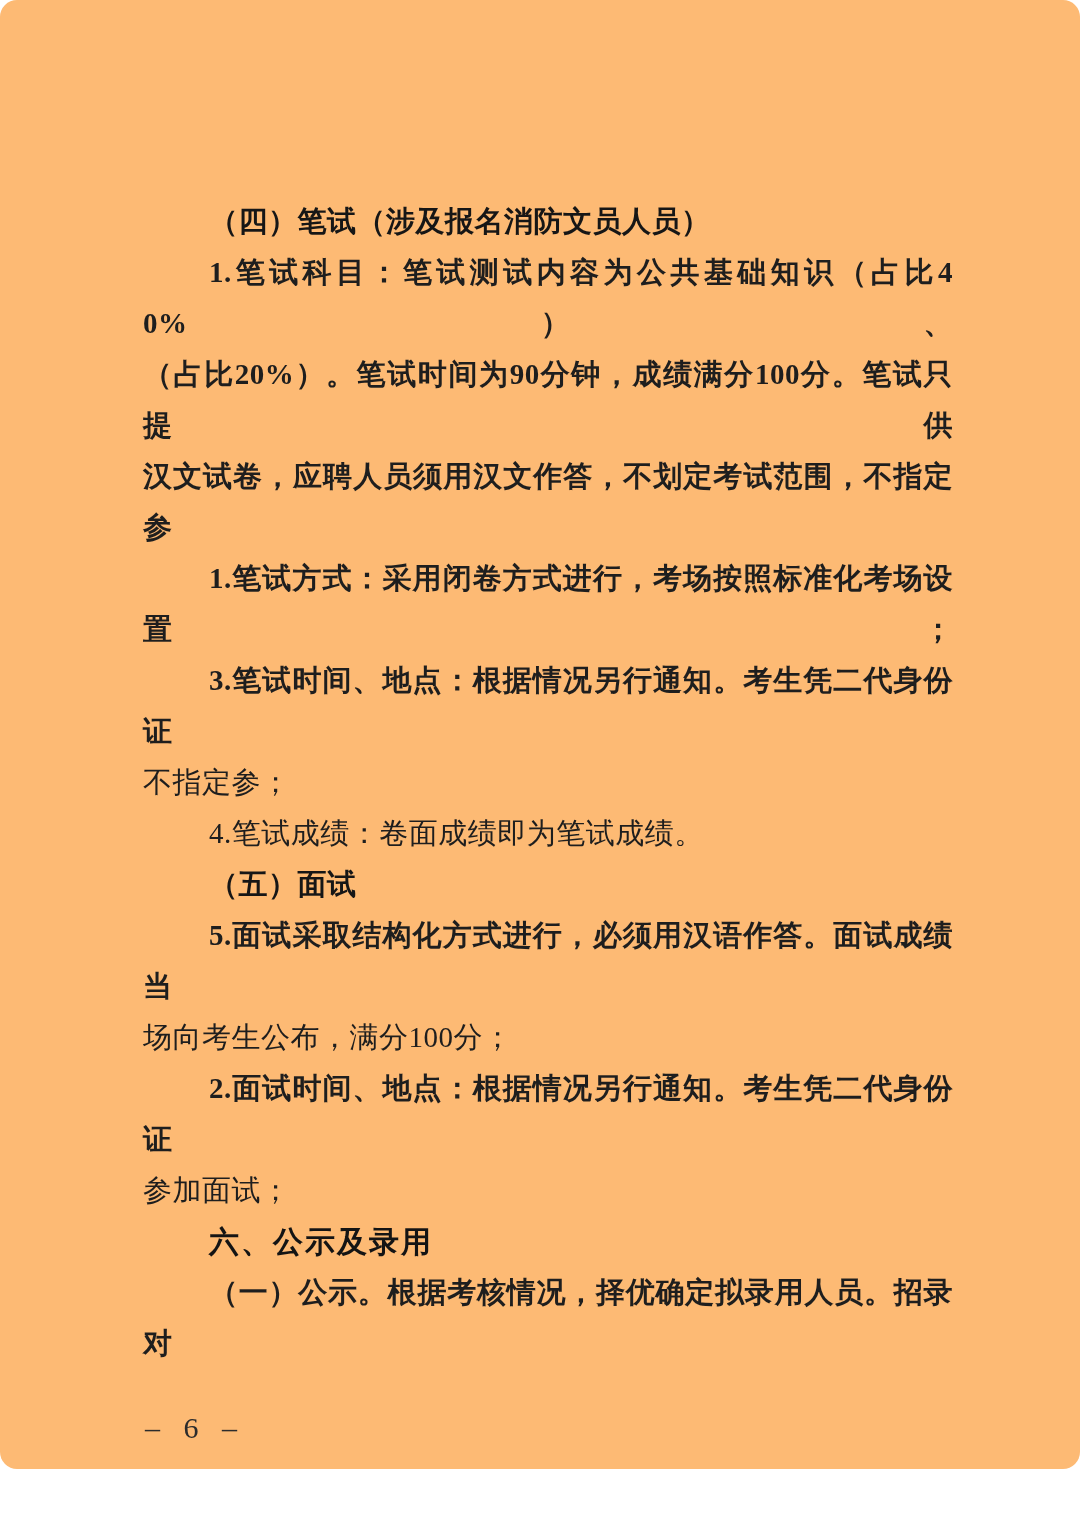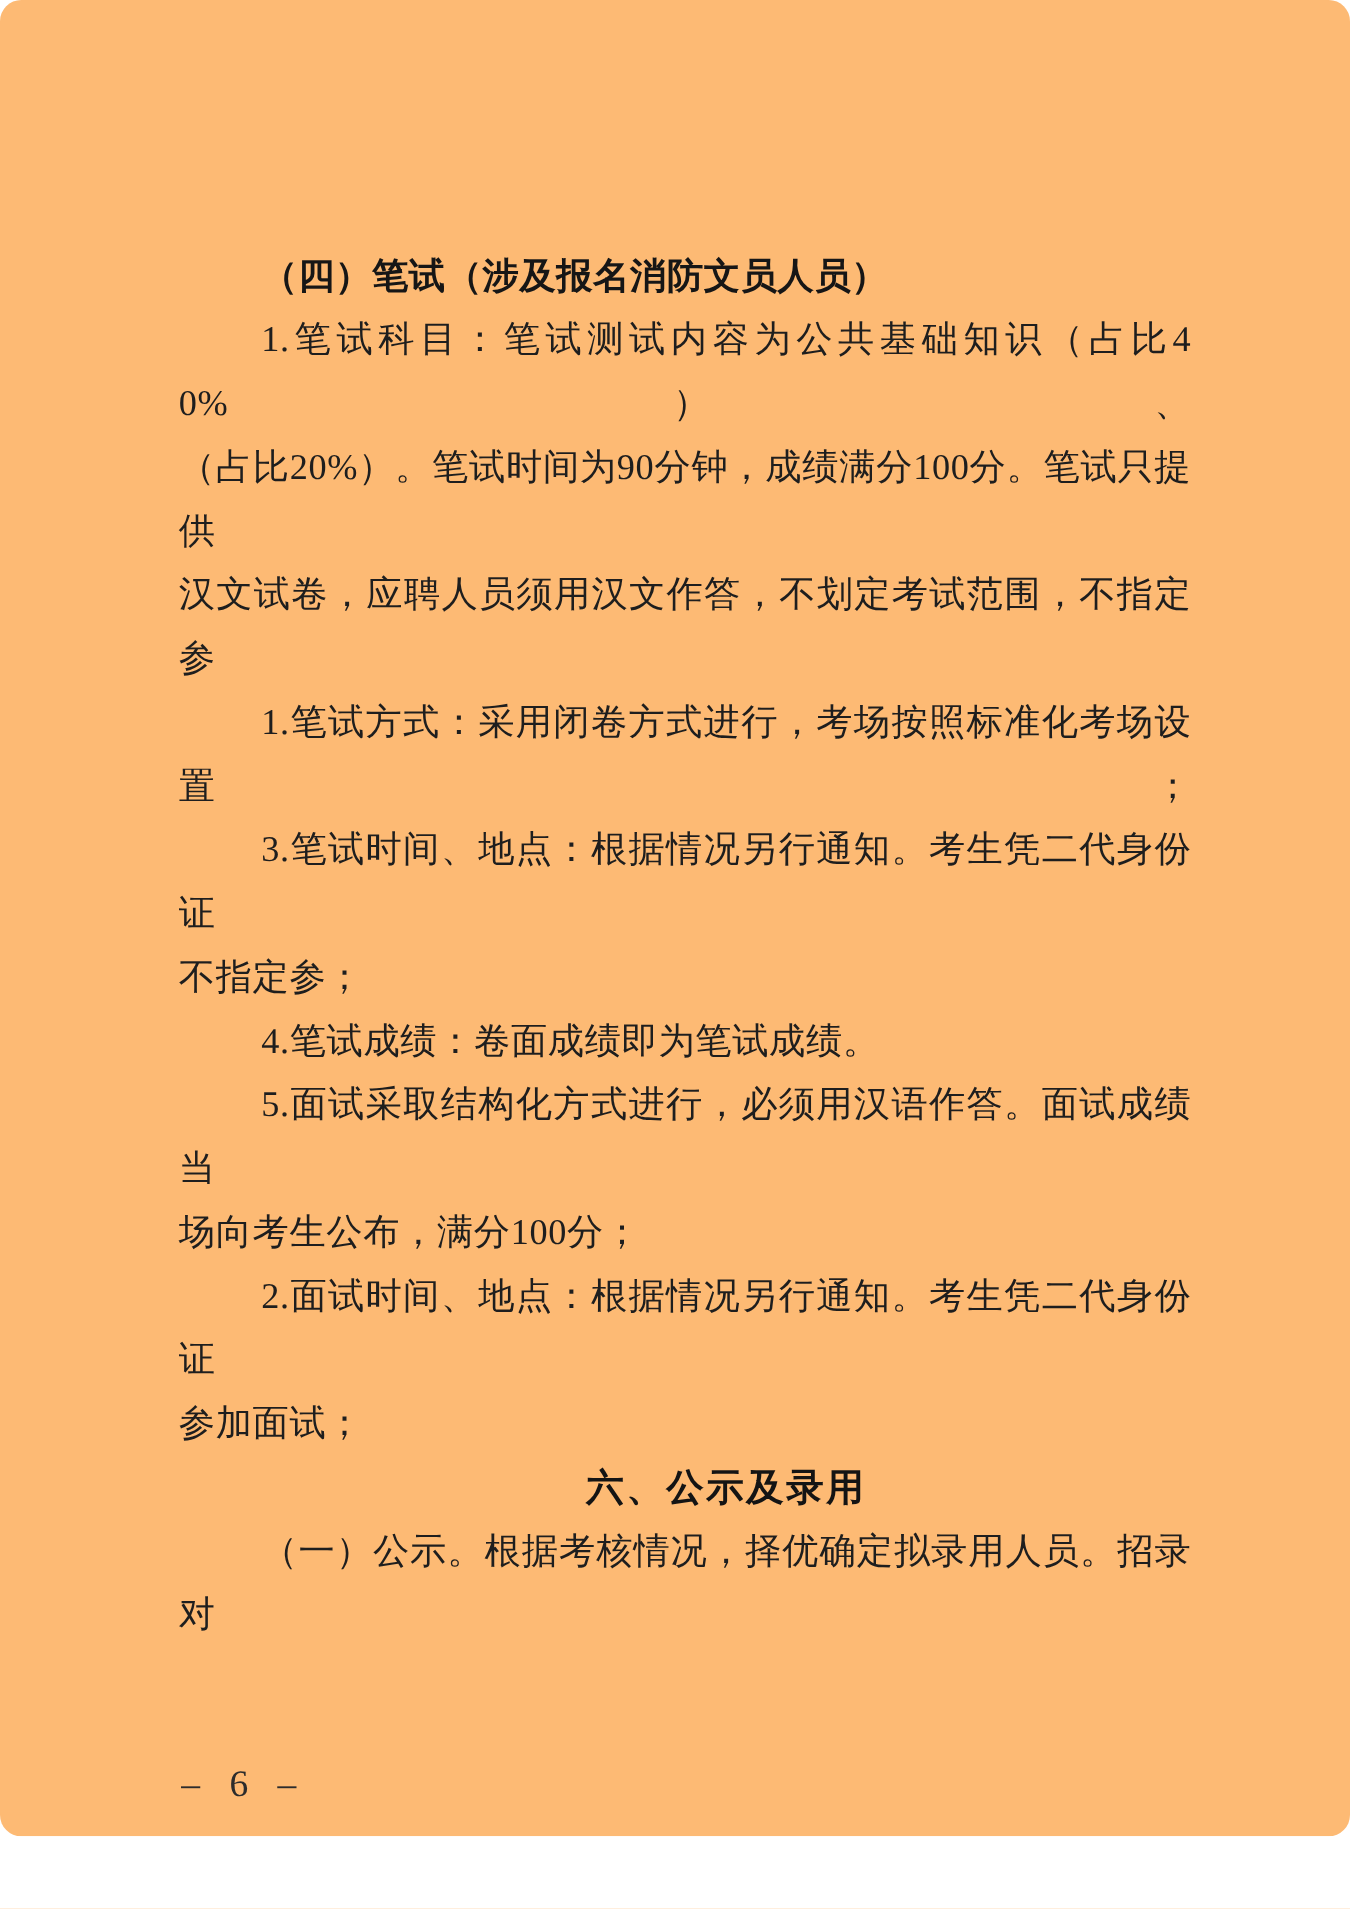--- a/index.html
+++ b/index.html
@@ -37,6 +37,7 @@
     text-align-last: justify;
     -moz-text-align-last: justify;
     text-justify: inter-character;
+    font-weight: bold;
   }
   .h2 {
     font-weight: 700;

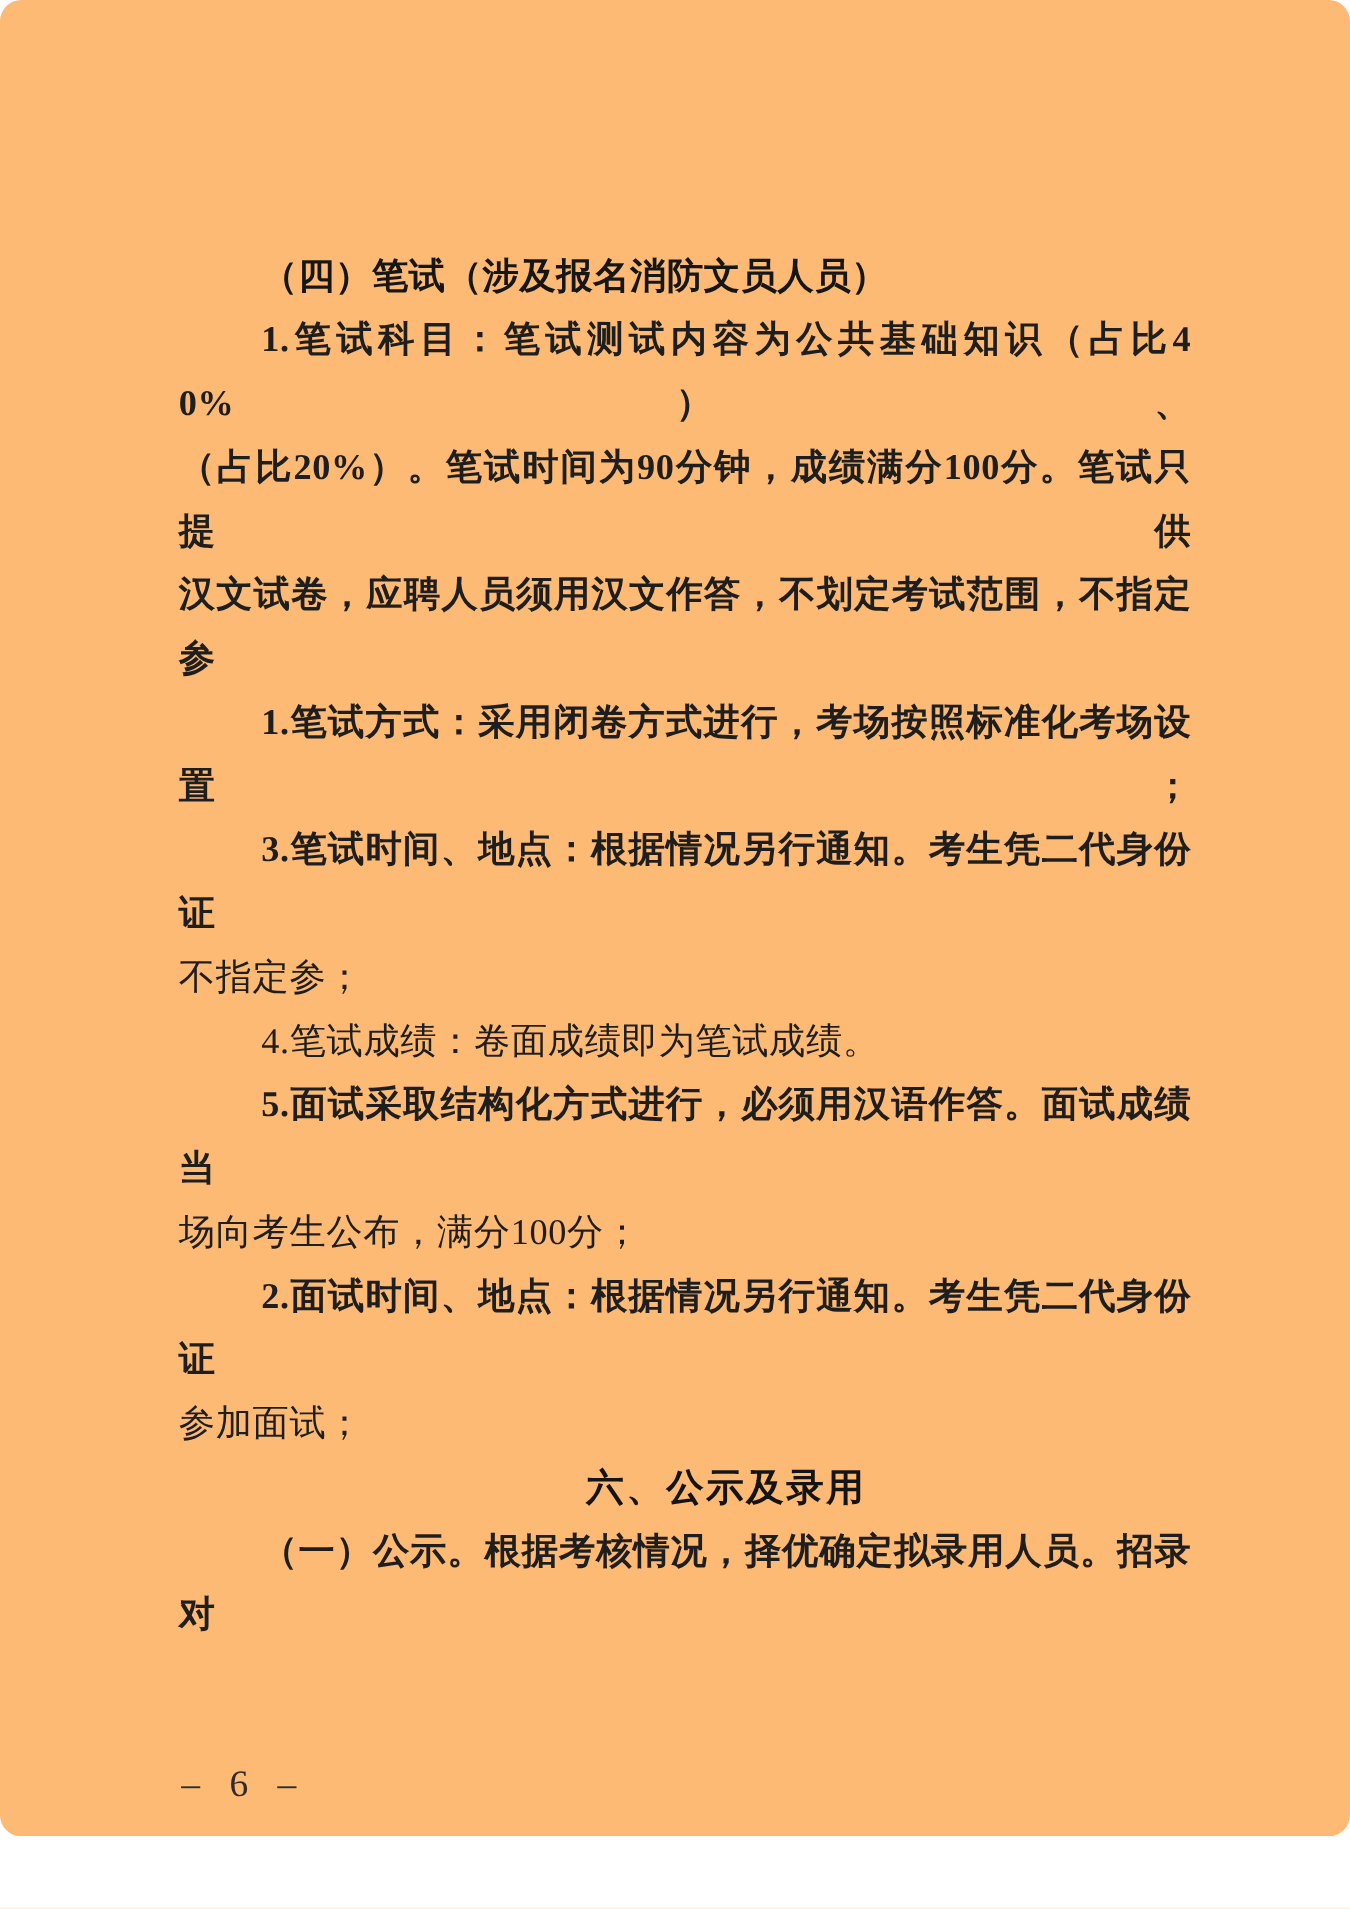--- a/index.html
+++ b/index.html
@@ -75,6 +75,7 @@
     <div class="ln ind jf">3.笔试时间、地点：根据情况另行通知。考生凭二代身份证</div>
     <div class="ln">不指定参；</div>
     <div class="ln ind">4.笔试成绩：卷面成绩即为笔试成绩。</div>
+    <div class="ln h2 ind">（五）面试</div>
     <div class="ln ind jf">5.面试采取结构化方式进行，必须用汉语作答。面试成绩当</div>
     <div class="ln">场向考生公布，满分100分；</div>
     <div class="ln ind jf">2.面试时间、地点：根据情况另行通知。考生凭二代身份证</div>

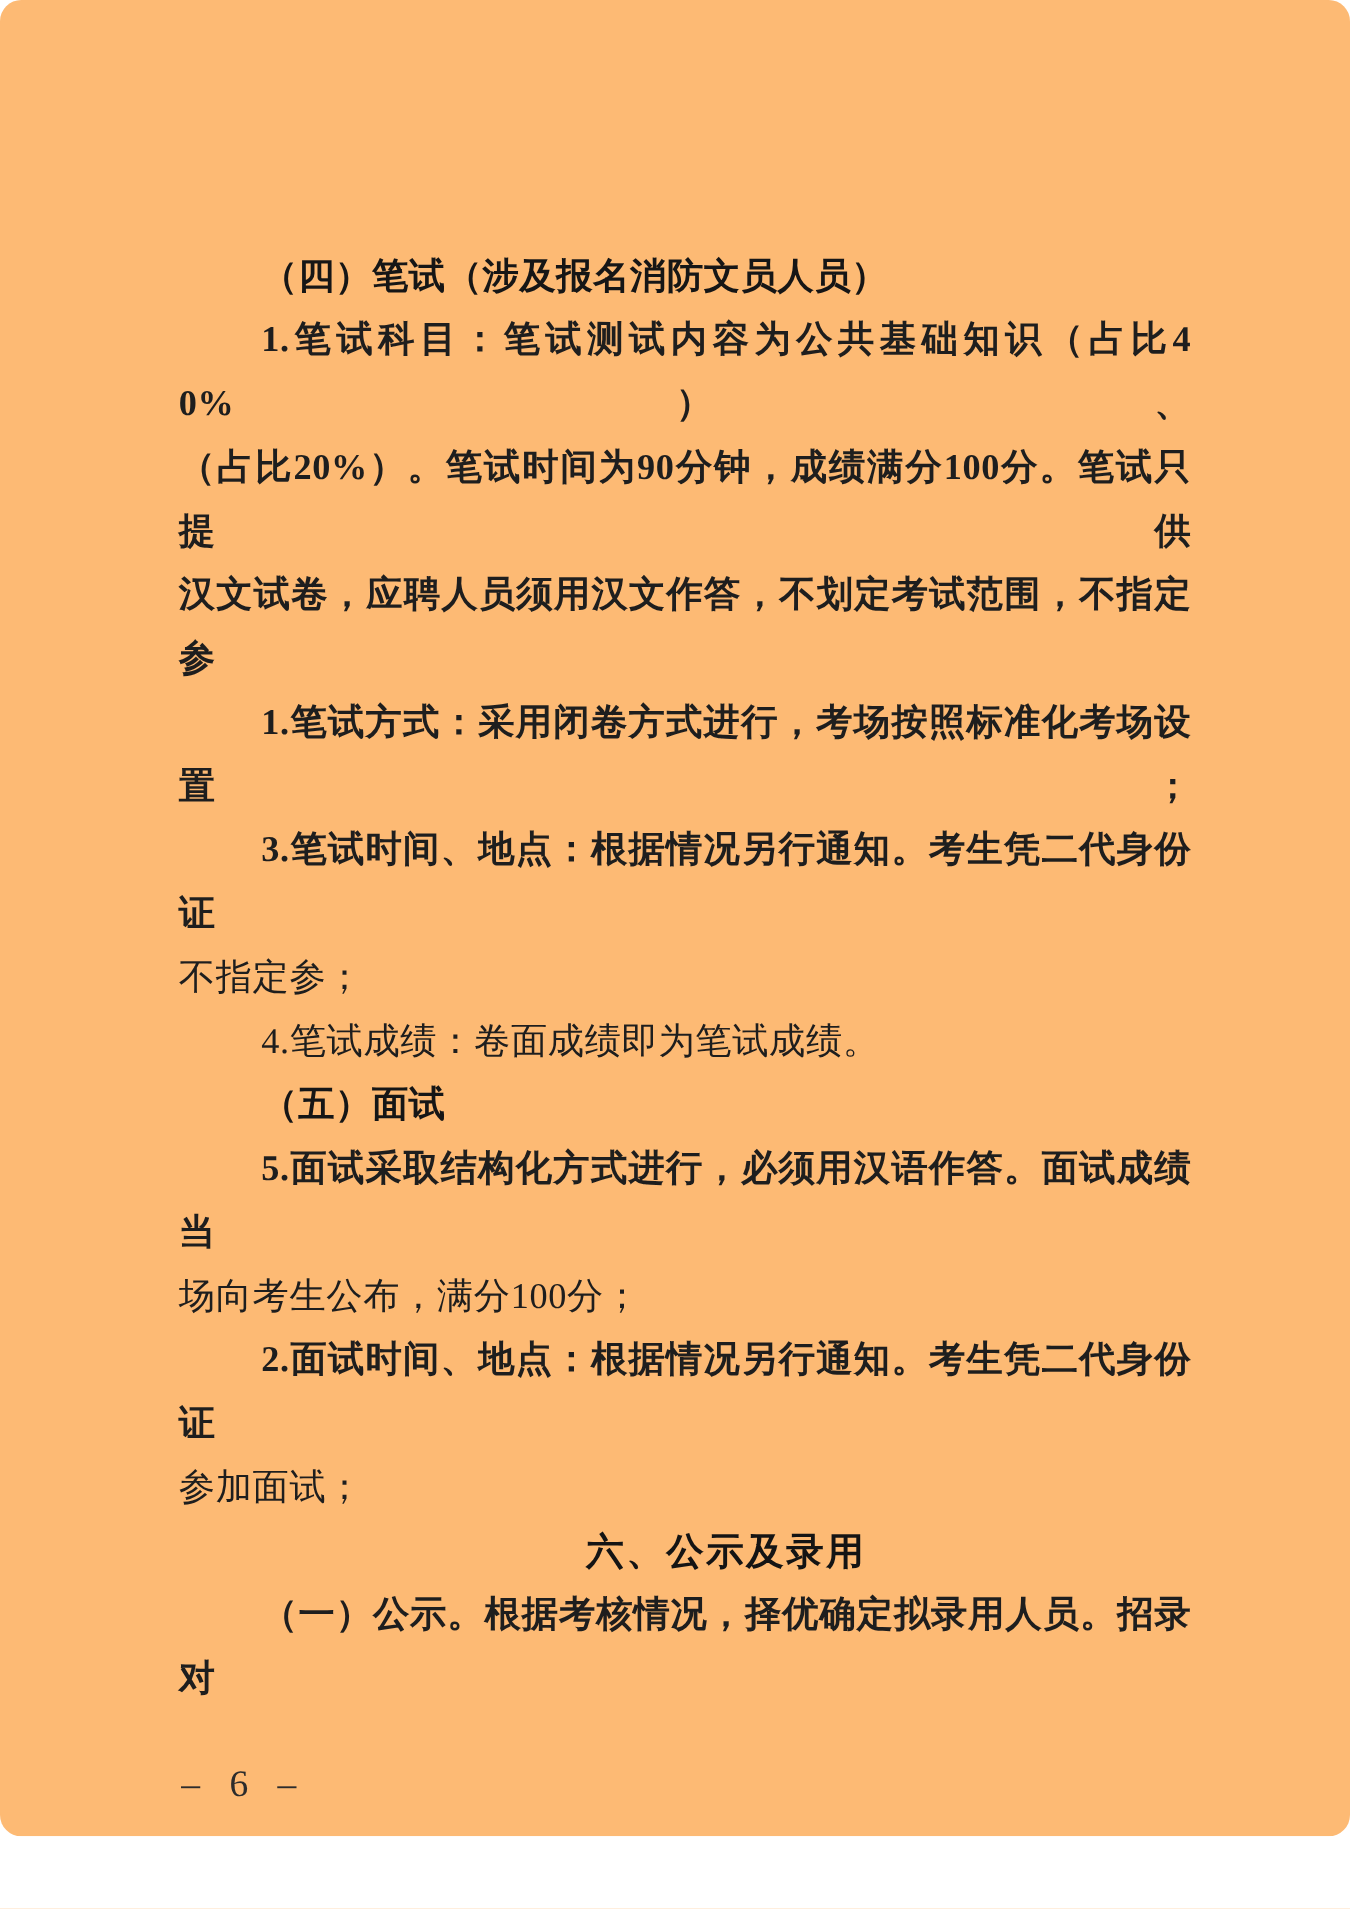--- a/index.html
+++ b/index.html
@@ -49,7 +49,6 @@
     font-size: 30px;
     letter-spacing: 2px;
     color: #141414;
-    text-align: center;
   }
   .footer {
     position: absolute;

